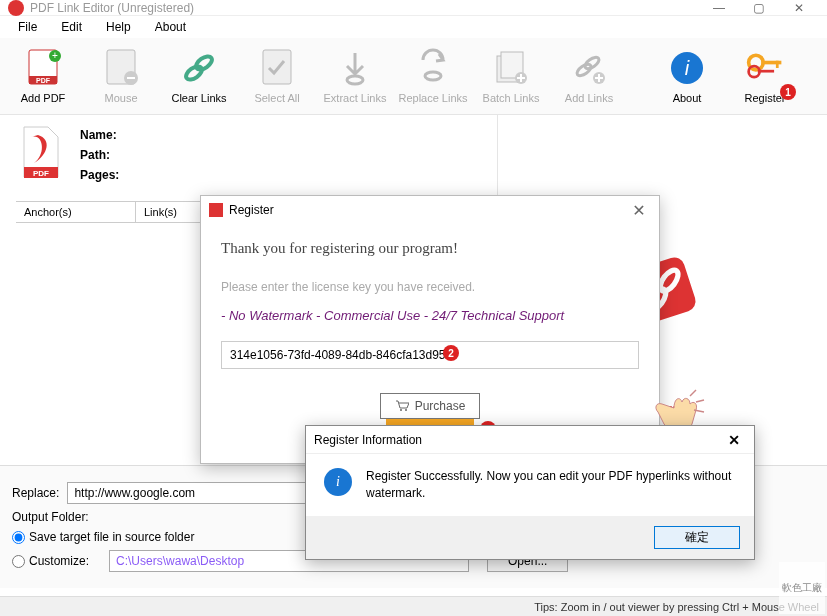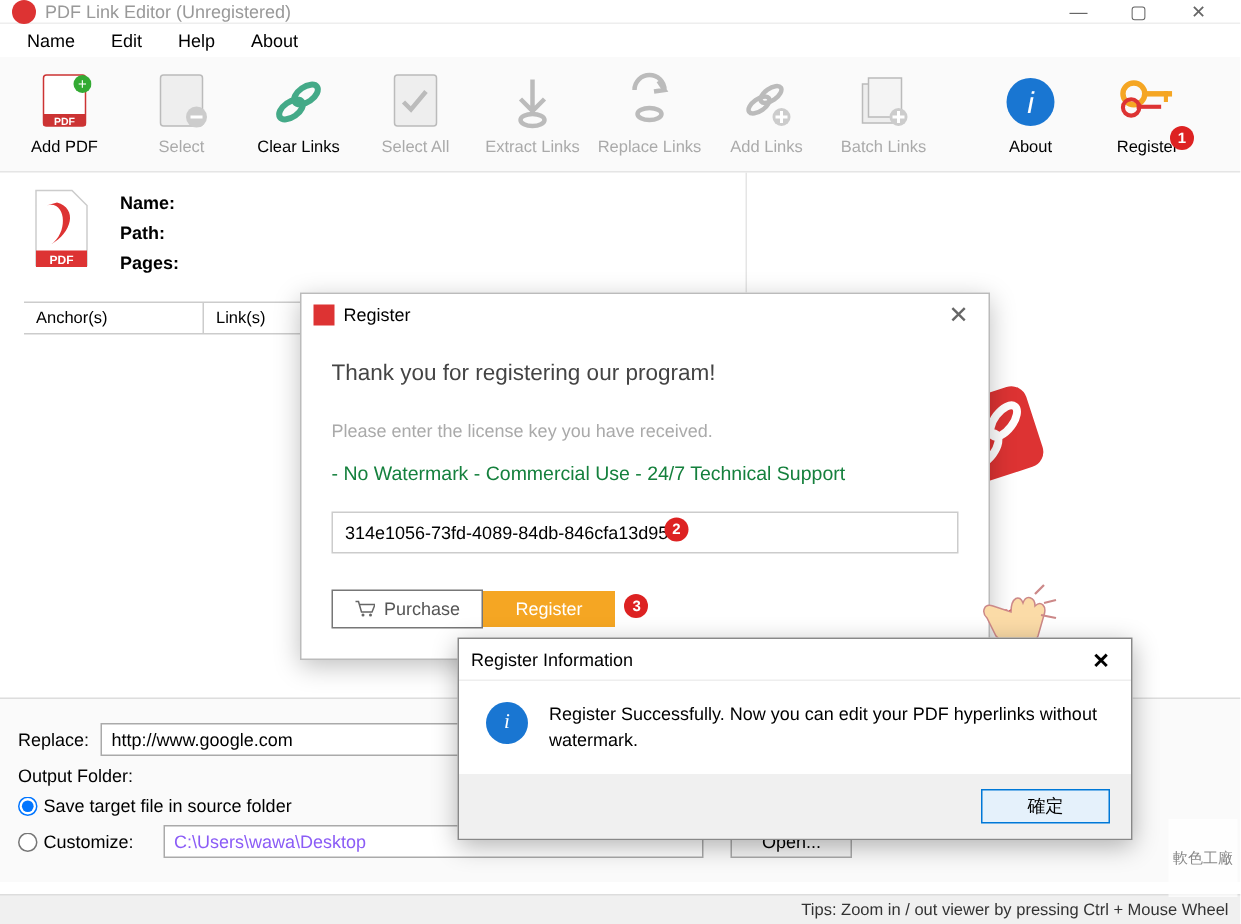--- a/index.html
+++ b/index.html
@@ -88,7 +88,7 @@
 </div>
 
 <div class="menubar">
-  <span>Name</span>
+  <span>File</span>
   <span>Edit</span>
   <span>Help</span>
   <span>About</span>

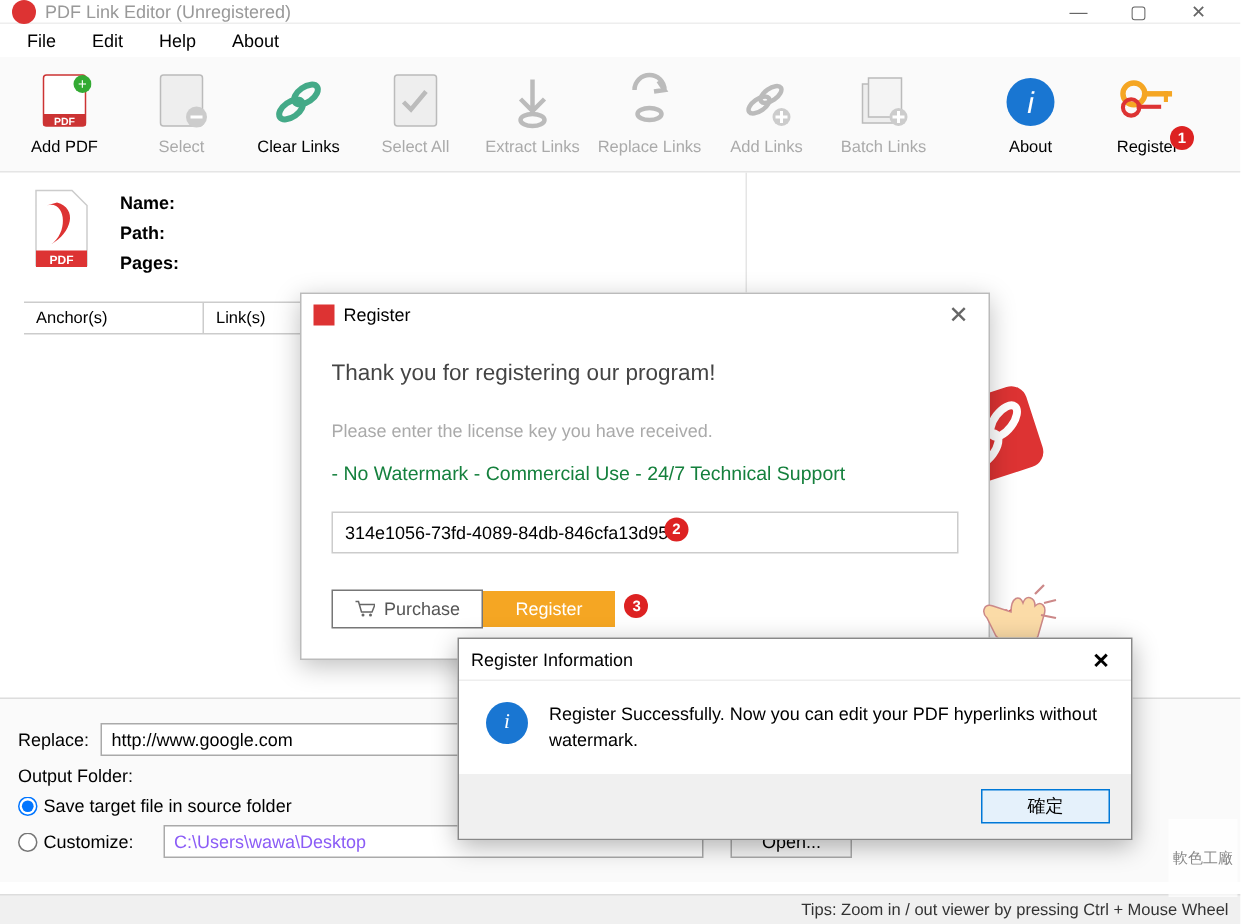--- a/index.html
+++ b/index.html
@@ -115,7 +115,7 @@
           <rect x="24" y="29" width="8" height="2" fill="#fff"></rect>
         </svg>
       </div>
-    <span>Select</span>
+    <span>Mouse</span>
   </div>
   <div class="tool">
     <div class="ticon">

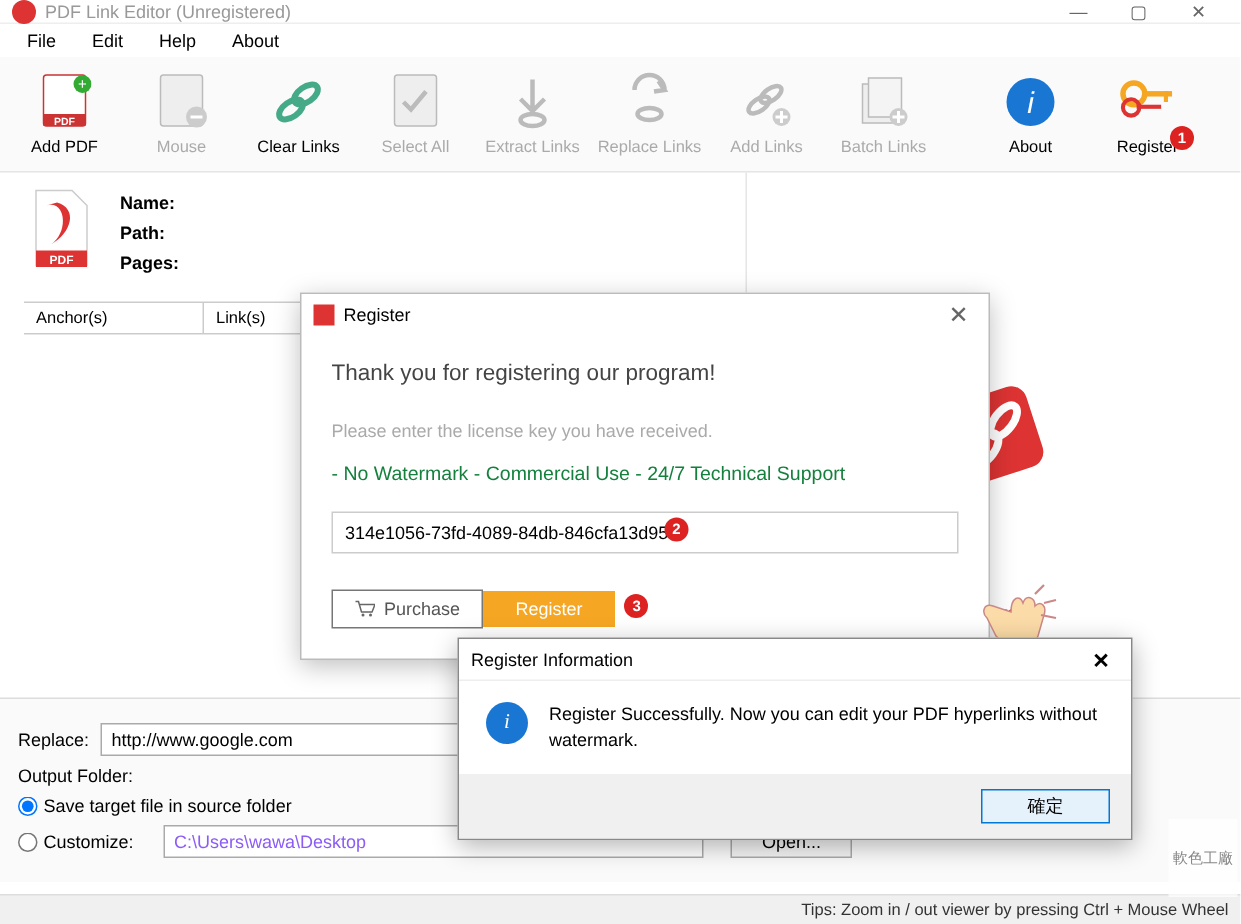--- a/index.html
+++ b/index.html
@@ -156,6 +156,17 @@
   <div class="tool disabled">
     <div class="ticon">
         <svg width="40" height="40" viewBox="0 0 40 40">
+          <rect x="6" y="8" width="22" height="26" fill="#eee" stroke="#bbb"></rect>
+          <rect x="10" y="4" width="22" height="26" fill="#f4f4f4" stroke="#bbb"></rect>
+          <circle cx="30" cy="30" r="6" fill="#ccc"></circle>
+          <path d="M30 26v8 M26 30h8" stroke="#fff" stroke-width="2"></path>
+        </svg>
+      </div>
+    <span>Batch Links</span>
+  </div>
+  <div class="tool disabled">
+    <div class="ticon">
+        <svg width="40" height="40" viewBox="0 0 40 40">
           <ellipse cx="15" cy="22" rx="8" ry="4" transform="rotate(-35 15 22)" fill="none" stroke="#bbb" stroke-width="3"></ellipse>
           <ellipse cx="23" cy="15" rx="8" ry="4" transform="rotate(-35 23 15)" fill="none" stroke="#bbb" stroke-width="3"></ellipse>
           <circle cx="30" cy="30" r="6" fill="#ccc"></circle>
@@ -163,17 +174,6 @@
         </svg>
       </div>
     <span>Add Links</span>
-  </div>
-  <div class="tool disabled">
-    <div class="ticon">
-        <svg width="40" height="40" viewBox="0 0 40 40">
-          <rect x="6" y="8" width="22" height="26" fill="#eee" stroke="#bbb"></rect>
-          <rect x="10" y="4" width="22" height="26" fill="#f4f4f4" stroke="#bbb"></rect>
-          <circle cx="30" cy="30" r="6" fill="#ccc"></circle>
-          <path d="M30 26v8 M26 30h8" stroke="#fff" stroke-width="2"></path>
-        </svg>
-      </div>
-    <span>Batch Links</span>
   </div>
   <div class="tool" style="margin-left:20px">
     <div class="ticon">

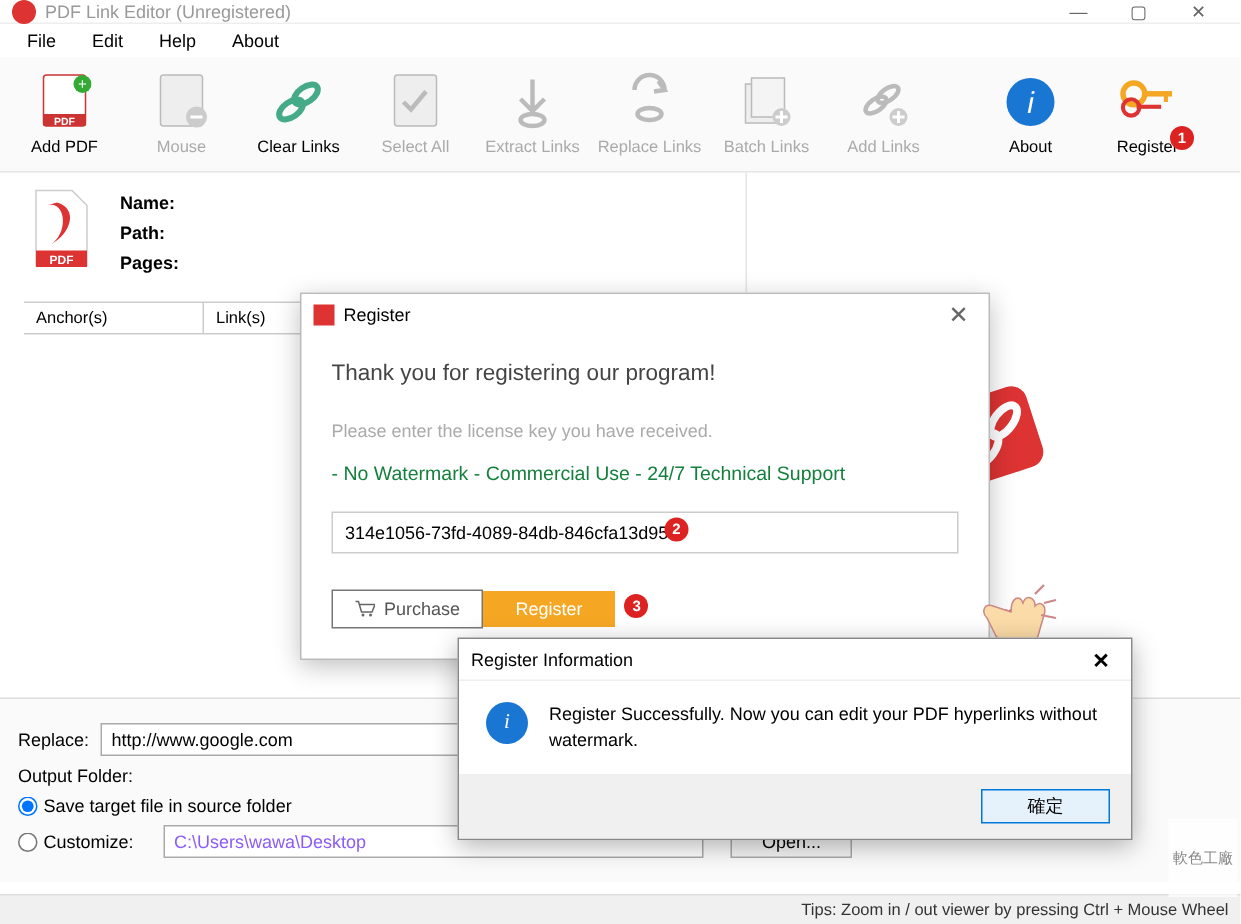--- a/index.html
+++ b/index.html
@@ -44,7 +44,7 @@
 .modal .mtitle span { flex: 1; font-size: 12px; }
 .modal .mtitle .xbtn { width: 24px; text-align: center; font-size: 16px; color: #666; cursor: pointer; }
 .modal .mbody { padding: 16px 20px 20px; }
-.modal .h1 { font-size: 15px; color: #444; margin-bottom: 8px; }
+.modal .h1 { font-size: 15px; color: #444; margin-bottom: 8px; font-family: Liberation Serif, serif; }
 .modal .h2 { font-size: 12px; color: #aaa; margin-bottom: 14px; margin-top: 23px; }
 .modal .h3 { font-size: 13px; color: #15803d; margin-bottom: 18px; }
 .keyrow { position: relative; margin-bottom: 24px; }

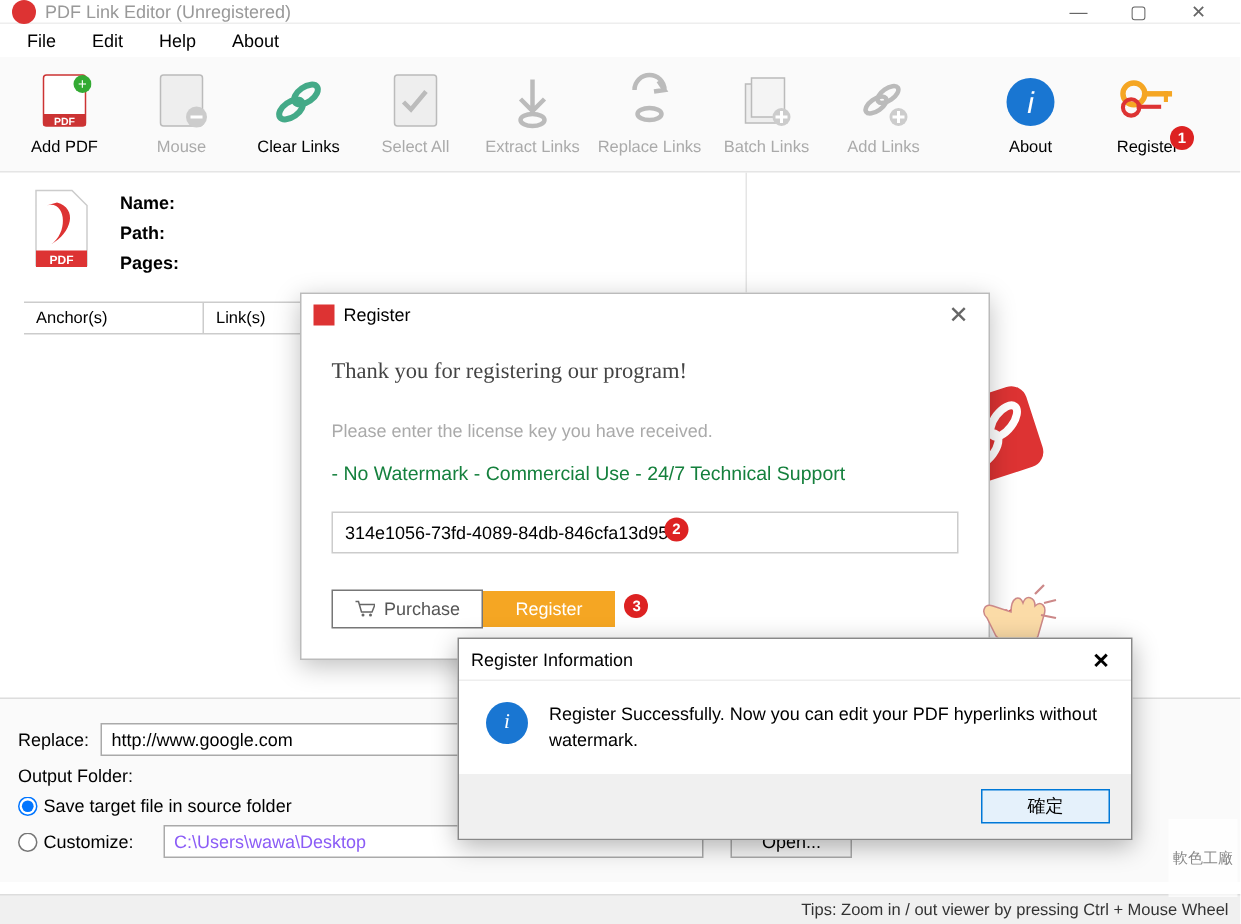--- a/index.html
+++ b/index.html
@@ -46,7 +46,7 @@
 .modal .mbody { padding: 16px 20px 20px; }
 .modal .h1 { font-size: 15px; color: #444; margin-bottom: 8px; font-family: Liberation Serif, serif; }
 .modal .h2 { font-size: 12px; color: #aaa; margin-bottom: 14px; margin-top: 23px; }
-.modal .h3 { font-size: 13px; color: #15803d; margin-bottom: 18px; }
+.modal .h3 { font-size: 13px; color: #701a75; margin-bottom: 18px; font-style: italic; }
 .keyrow { position: relative; margin-bottom: 24px; }
 .keyrow input { width: 100%; padding: 6px 8px; border: 1px solid #ccc; font-size: 12px; }
 .keyrow .kb { position: absolute; left: 222px; top: 4px; width: 16px; height: 16px; background: #d22; color: #fff; border-radius: 50%; font-size: 10px; display: flex; align-items: center; justify-content: center; font-weight: bold; }

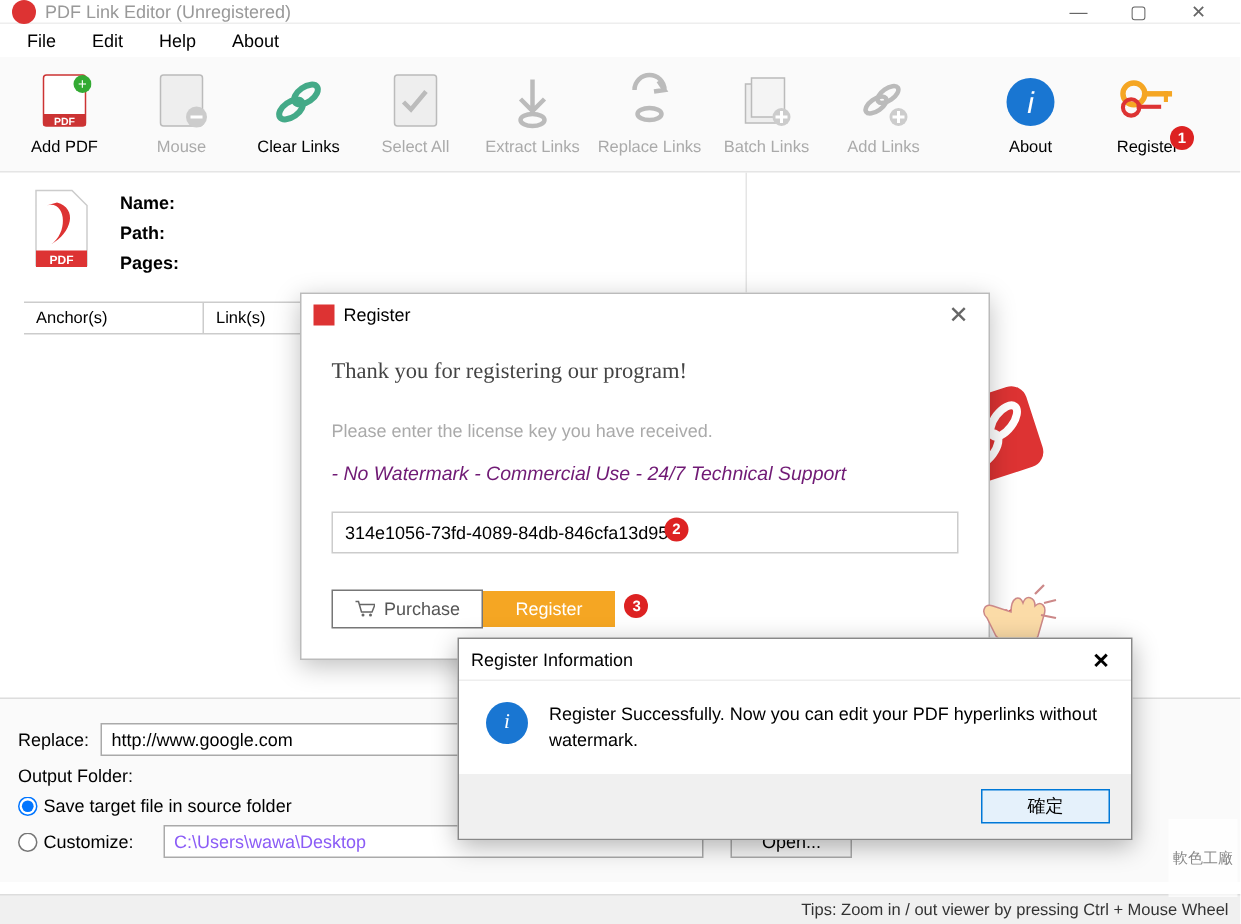--- a/index.html
+++ b/index.html
@@ -50,7 +50,7 @@
 .keyrow { position: relative; margin-bottom: 24px; }
 .keyrow input { width: 100%; padding: 6px 8px; border: 1px solid #ccc; font-size: 12px; }
 .keyrow .kb { position: absolute; left: 222px; top: 4px; width: 16px; height: 16px; background: #d22; color: #fff; border-radius: 50%; font-size: 10px; display: flex; align-items: center; justify-content: center; font-weight: bold; }
-.modal .mactions { display: flex; align-items: center; }
+.modal .mactions { display: flex; align-items: center; flex-direction: column; }
 .purchase { padding: 5px 14px; border: 1px solid #777; background: #fff; font-size: 12px; color: #555; cursor: pointer; display: flex; align-items: center; gap: 6px; }
 .regbtn { padding: 5px 22px; background: #f5a623; border: none; color: #fff; font-size: 12px; cursor: pointer; position: relative; }
 .regbtn .rb { position: absolute; right: -22px; top: 2px; width: 16px; height: 16px; background: #d22; color: #fff; border-radius: 50%; font-size: 10px; display: flex; align-items: center; justify-content: center; font-weight: bold; }

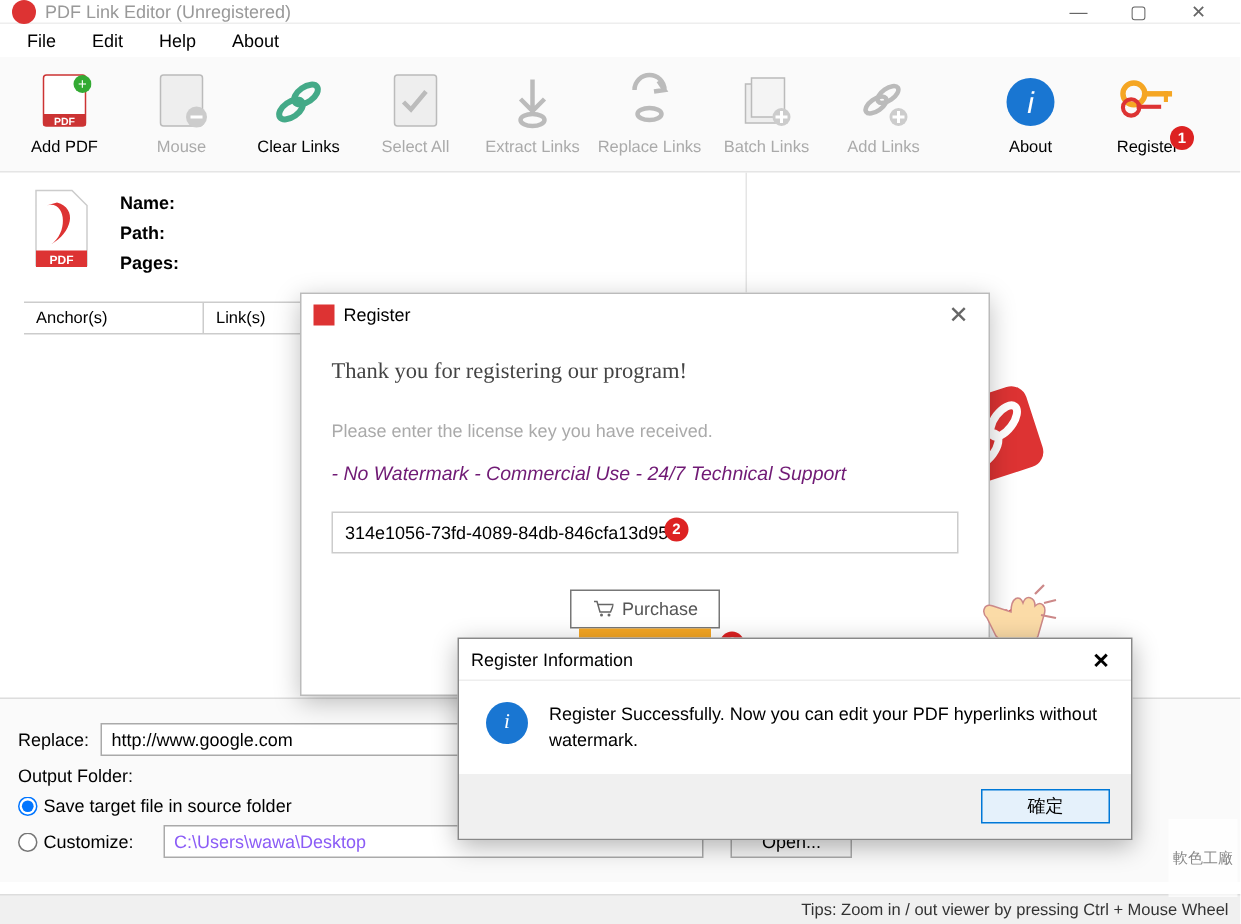--- a/index.html
+++ b/index.html
@@ -35,7 +35,7 @@
 .row input[type=text] { flex: 1; max-width: 360px; padding: 3px 6px; border: 1px solid #aaa; font-size: 12px; }
 .row .btn { padding: 3px 20px; border: 1px solid #aaa; background: #f4f4f4; margin-left: 18px; font-size: 12px; cursor: pointer; }
 .statusbar { position: absolute; bottom: 0; left: 0; right: 0; height: 20px; background: #f0f0f0; border-top: 1px solid #ddd; display: flex; justify-content: flex-end; align-items: center; padding: 0 8px; font-size: 11px; color: #333; }
-.stamp { position: absolute; right: 2px; bottom: 18px; font-size: 10px; color: #888; background: rgba(255,255,255,.7); padding: 19px 3px; }
+.stamp { position: absolute; right: 2px; bottom: 2px; font-size: 10px; color: #888; background: rgba(255,255,255,.7); padding: 19px 3px; }
 
 
 .modal { position: absolute; left: 200px; top: 195px; width: 460px; background: #fff; border: 1px solid #bbb; box-shadow: 0 4px 16px rgba(0,0,0,.25); z-index: 10; }

